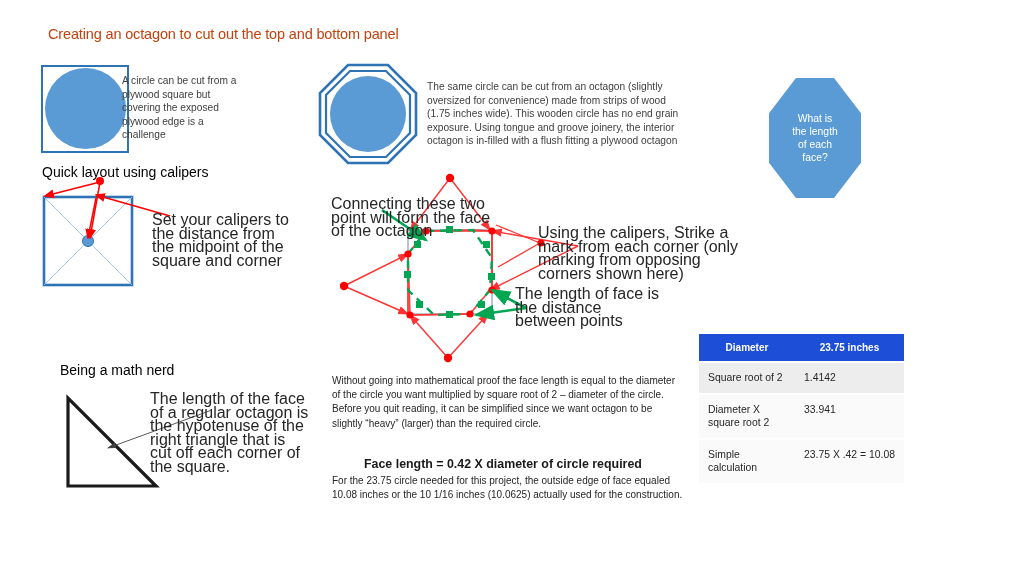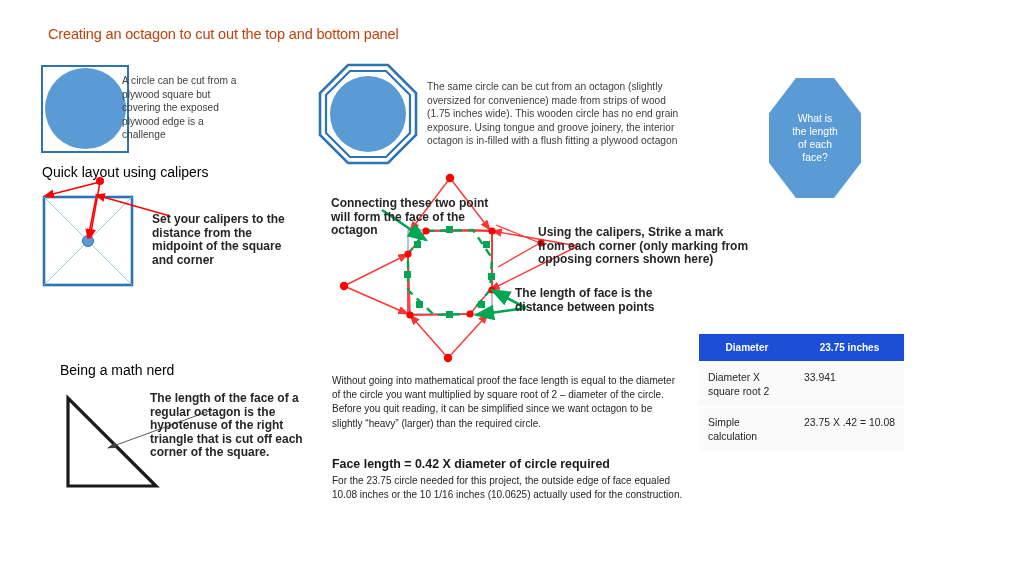--- a/index.html
+++ b/index.html
@@ -41,10 +41,9 @@
     color: #404040;
   }
   .body-text-dark {
-    font-size: 12px;
+    font-size: 16px;
     line-height: 13.6px;
     color: #262626;
-    font-weight: bold;
   }
 
   .para-text {

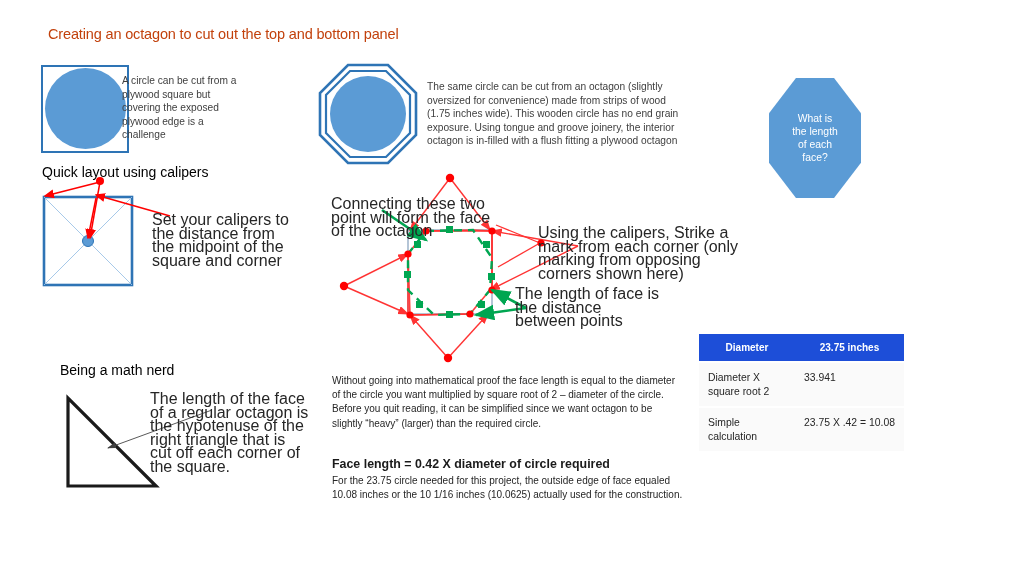--- a/index.html
+++ b/index.html
@@ -293,6 +293,10 @@
         </tr>
       </thead>
       <tbody>
+        <tr class="odd">
+          <td>Square root of 2</td>
+          <td>1.4142</td>
+        </tr>
         <tr class="even">
           <td>Diameter X square root 2</td>
           <td>33.941</td>

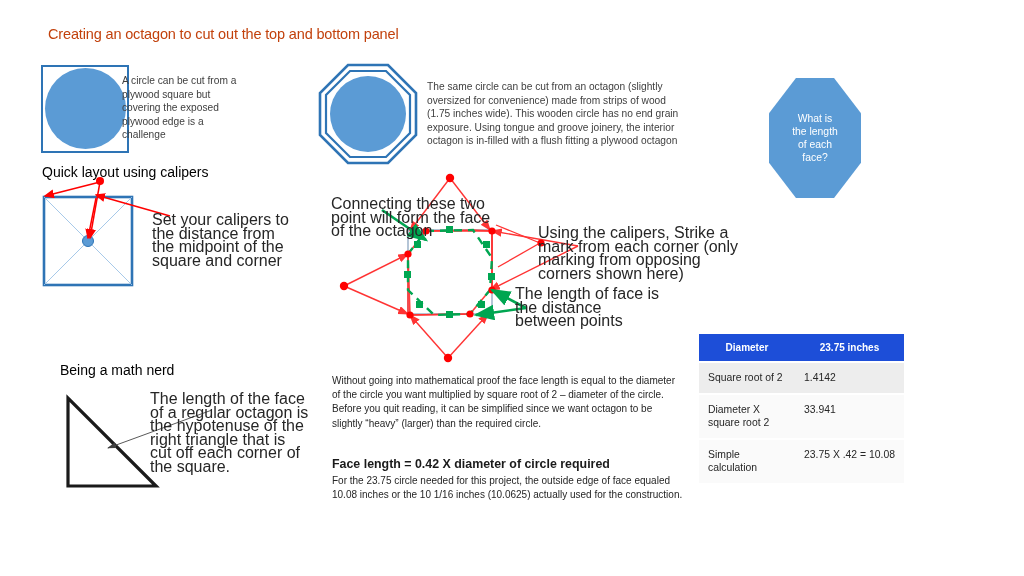--- a/index.html
+++ b/index.html
@@ -57,6 +57,7 @@
     font-weight: bold;
     color: #1a1a1a;
     line-height: 16px;
+    margin-left: 32px;
   }
 
   

